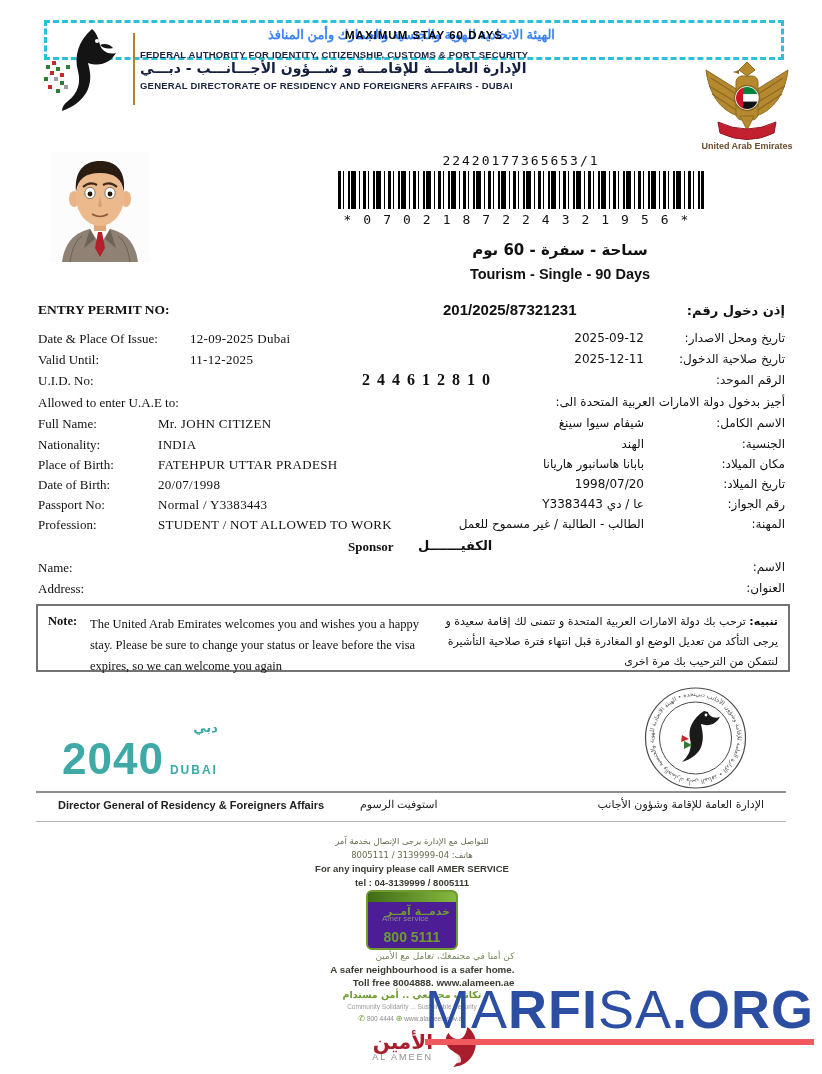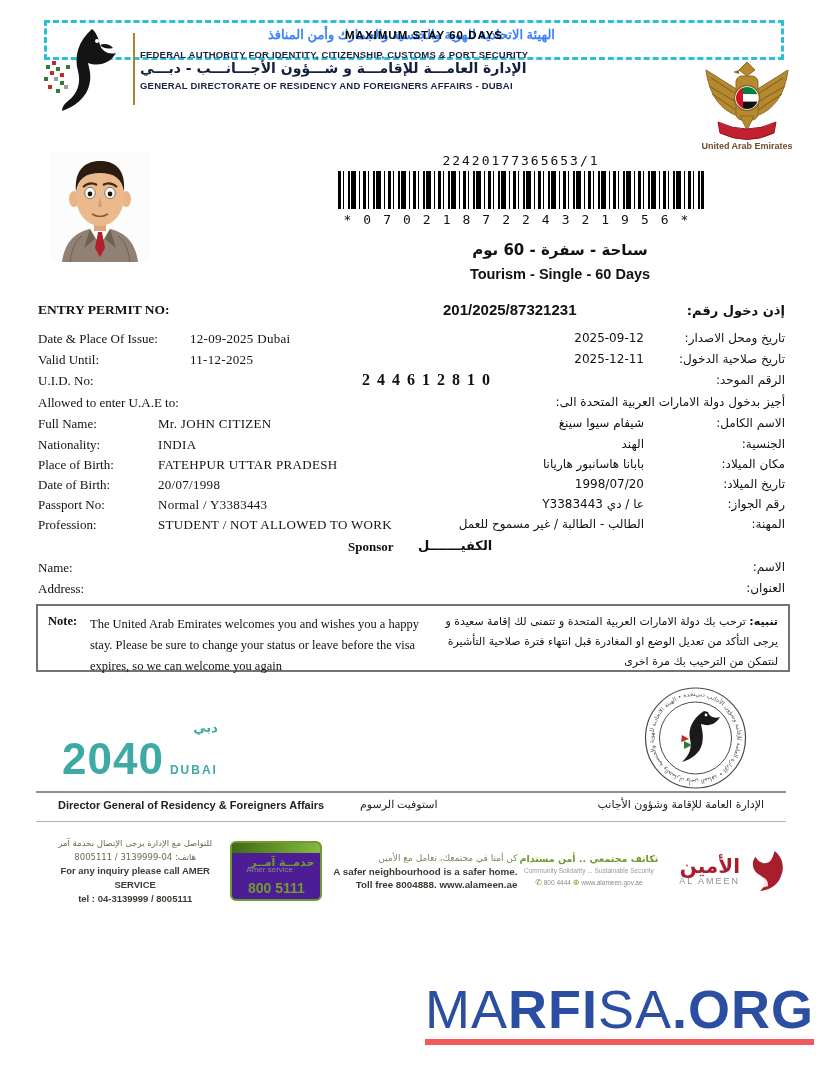--- a/index.html
+++ b/index.html
@@ -219,7 +219,7 @@
   <div class="bc-bottom">*0702187224321956*</div>
 
   <div class="vt-ar">سىاحة - سفرة - 60 ىوم</div>
-  <div class="vt-en">Tourism - Single - 60 Days</div>
+  <div class="vt-en">Tourism - Single - 90 Days</div>
 
   <div class="ep-en">ENTRY PERMIT NO:</div>
   <div class="ep-no">201/2025/87321231</div>

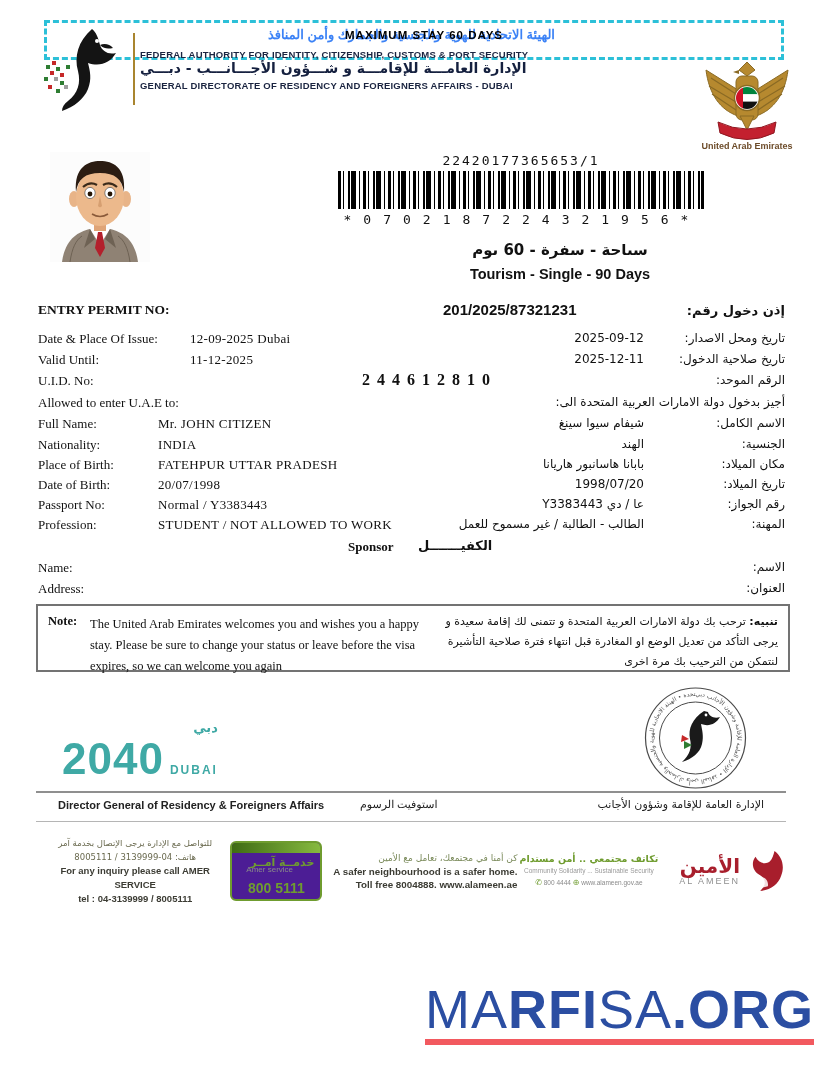--- a/index.html
+++ b/index.html
@@ -94,7 +94,7 @@
 
   
   .services{position:absolute;left:40px;top:834px;width:744px;height:74px;display:flex;
-            align-items:center;justify-content:space-between;}
+            align-items:center;justify-content:space-between;flex-direction:column;}
   .svc-amer-contact{width:200px;text-align:center;line-height:14px;}
   .svc-ar{direction:rtl;font-family:"DejaVu Sans",sans-serif;font-size:8.5px;color:#6a6a4f;}
   .svc-en{font-family:"Liberation Sans",sans-serif;font-size:9.5px;font-weight:bold;color:#3c3c34;}

